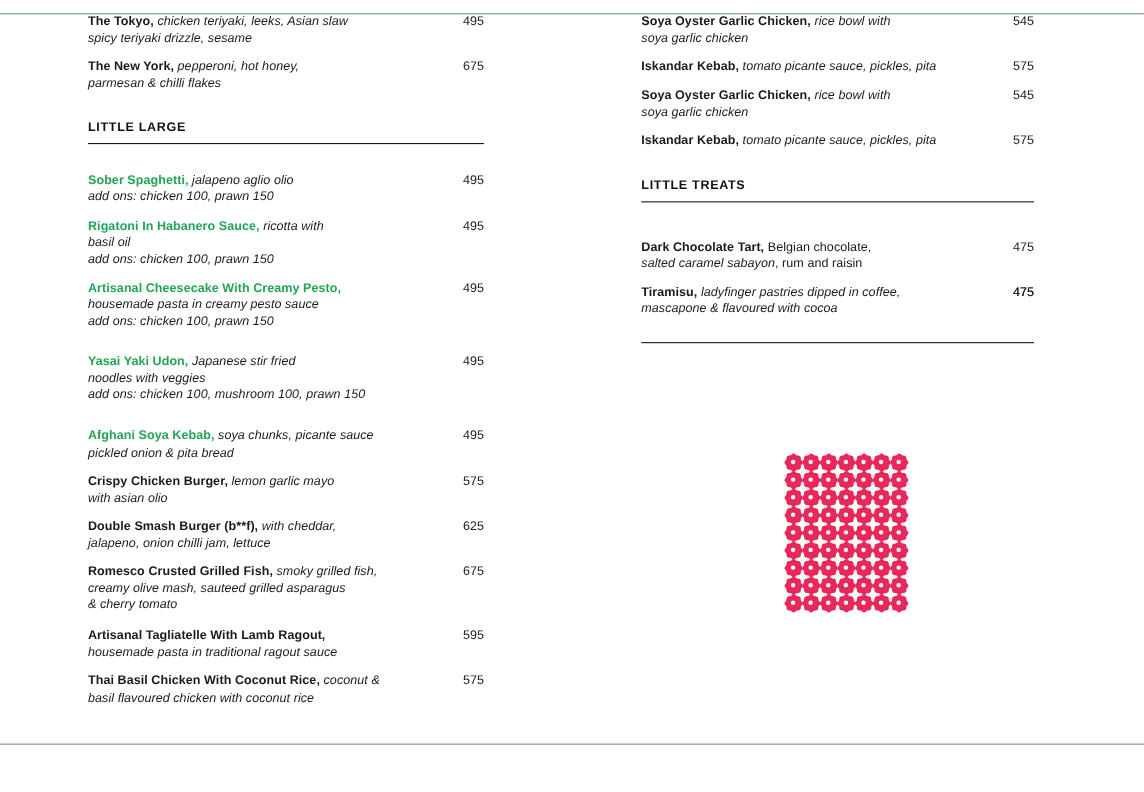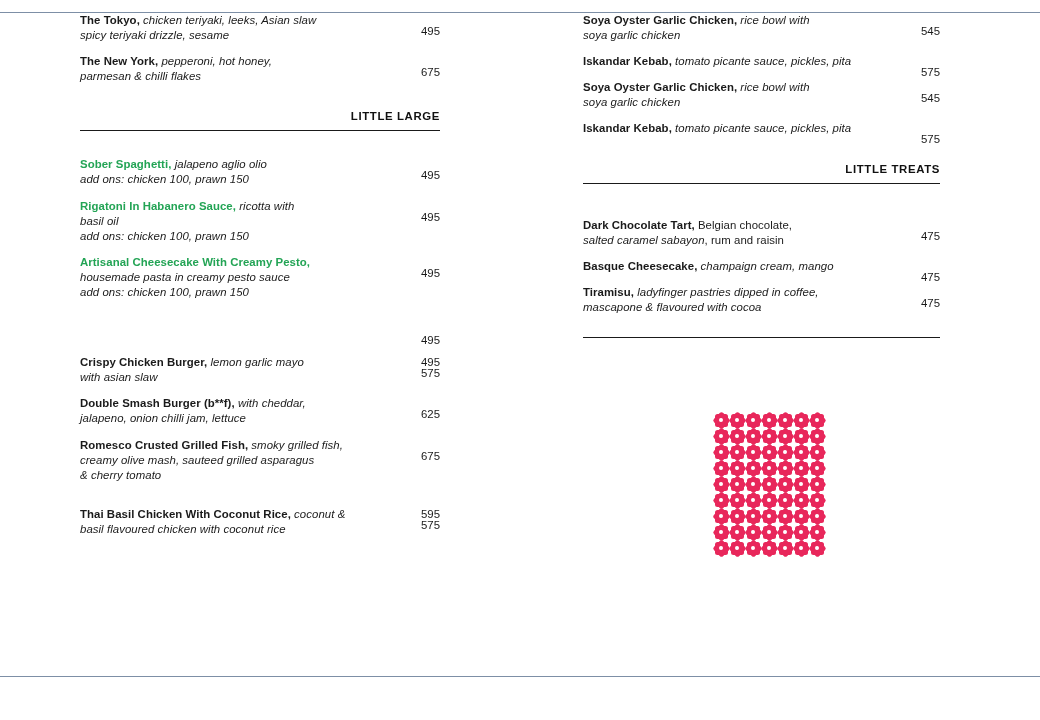--- a/index.html
+++ b/index.html
@@ -65,7 +65,7 @@
   .item .upright { font-style: normal; }
   .item .price {
     position: absolute;
-    top: 11px;
+    top: 0;
     right: 0;
     width: 50px;
     text-align: right;

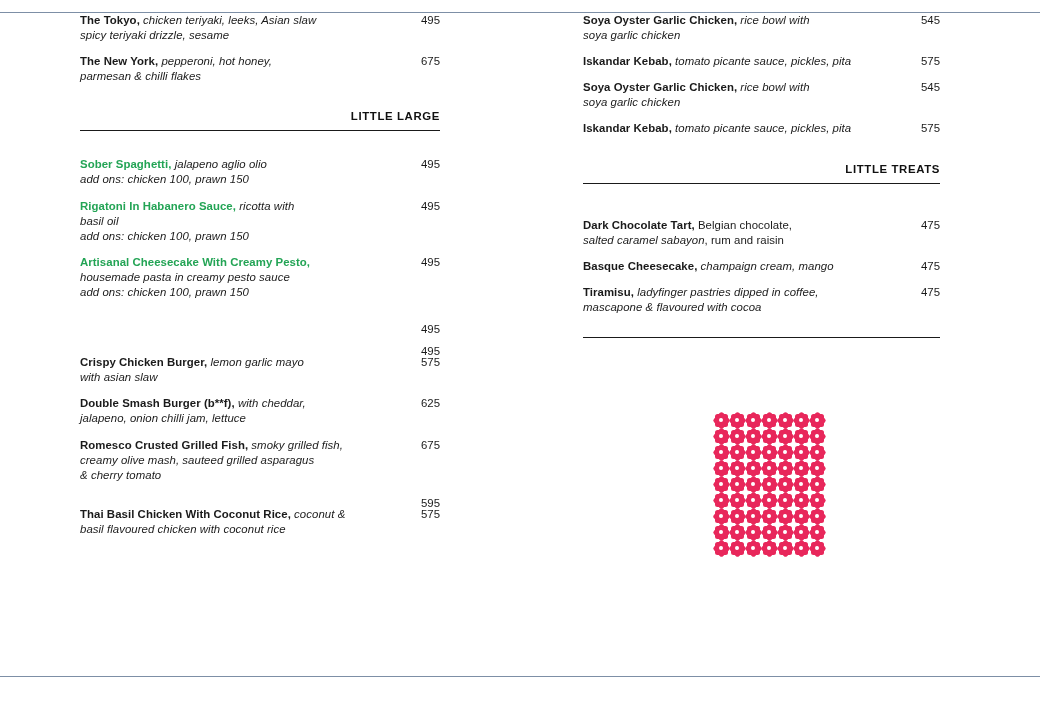--- a/index.html
+++ b/index.html
@@ -84,7 +84,7 @@
     margin-bottom: 26px;
   }
   .section-title {
-    text-align: right;
+    text-align: left;
     font-size: 11.4px;
     font-weight: bold;
     letter-spacing: 0.055em;

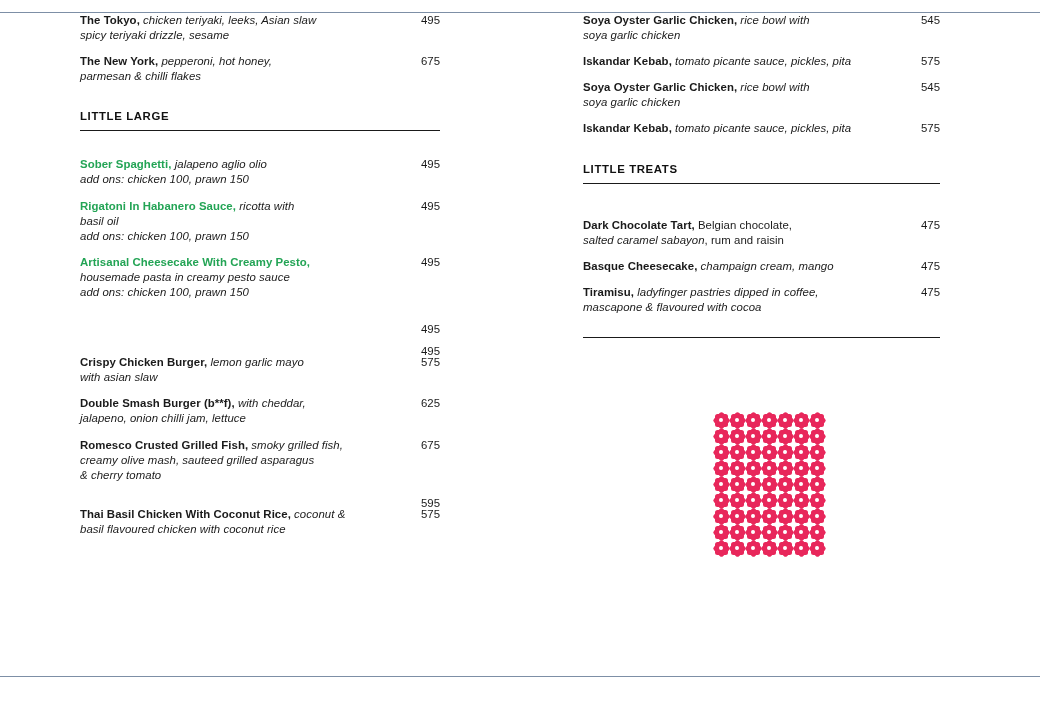--- a/index.html
+++ b/index.html
@@ -328,10 +328,6 @@
     </div>
 
     <div class="item">
-      <div class="lines">
-        <span class="name">Basque Cheesecake,</span>
-        <span>champaign cream, mango</span>
-      </div>
       <div class="price">475</div>
     </div>
 

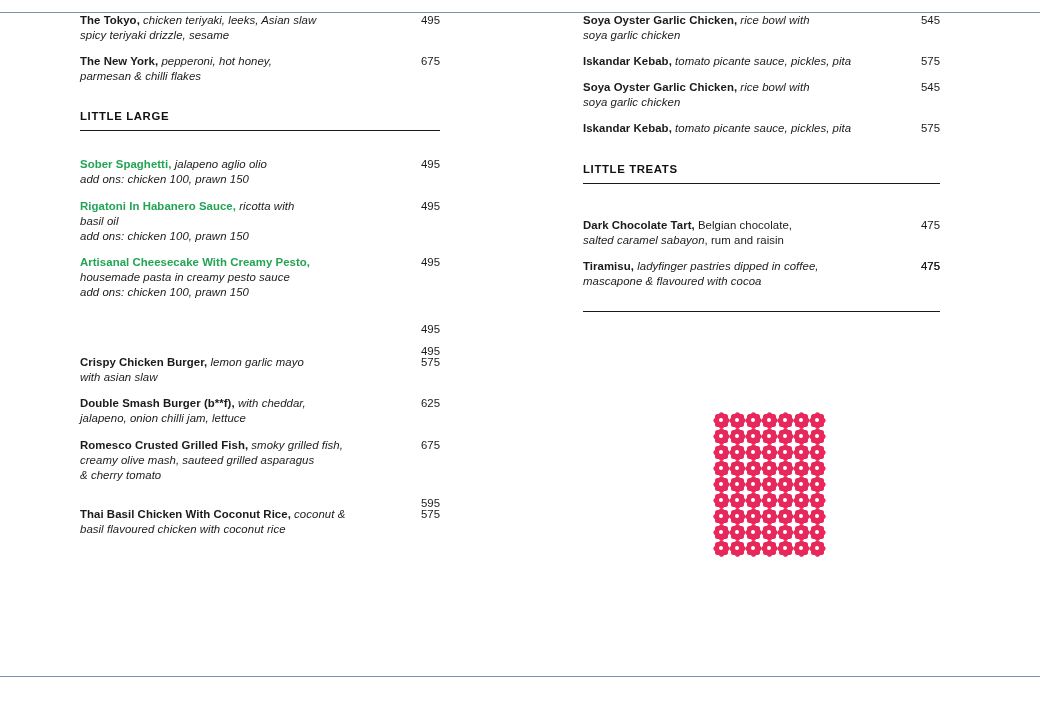--- a/index.html
+++ b/index.html
@@ -221,6 +221,12 @@
 
 
     <div class="item">
+      <div class="lines">
+        <span class="name veg">Yasai Yaki Udon,</span>
+        <span>Japanese stir fried</span><br>
+        <span>noodles with veggies</span><br>
+        <span>add ons: chicken 100, mushroom 100, prawn 150</span>
+      </div>
       <div class="price">495</div>
     </div>
 

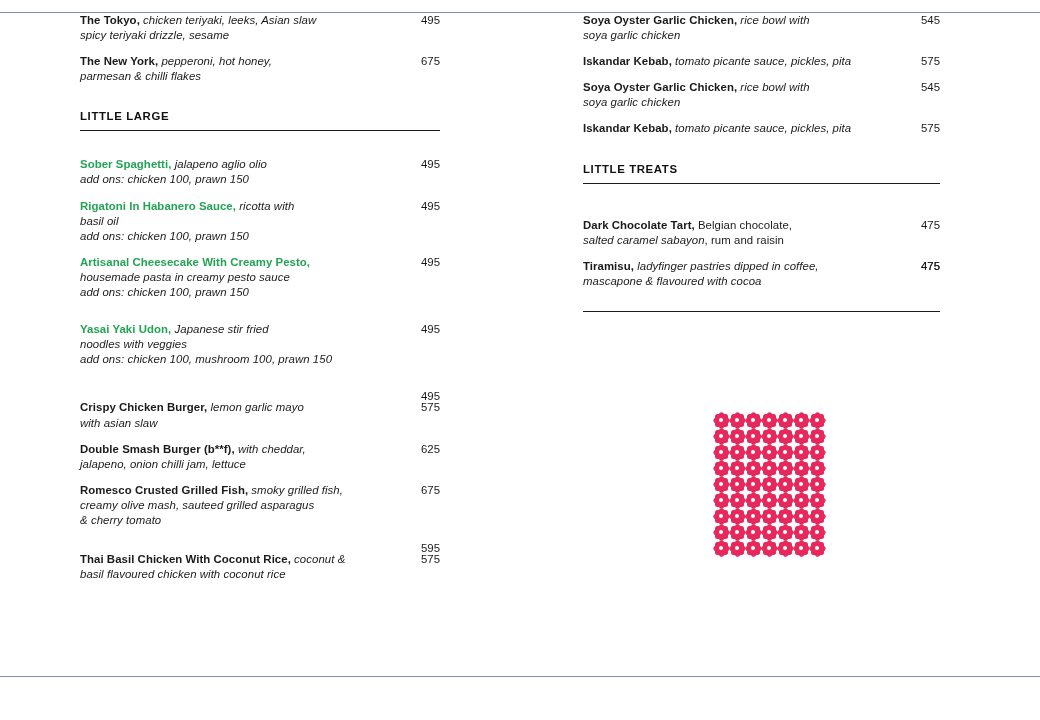--- a/index.html
+++ b/index.html
@@ -233,6 +233,11 @@
     <div class="block-gap"></div>
 
     <div class="item">
+      <div class="lines">
+        <span class="name veg">Afghani Soya Kebab,</span>
+        <span>soya chunks, picante sauce</span><br>
+        <span>pickled onion &amp; pita bread</span>
+      </div>
       <div class="price">495</div>
     </div>
 

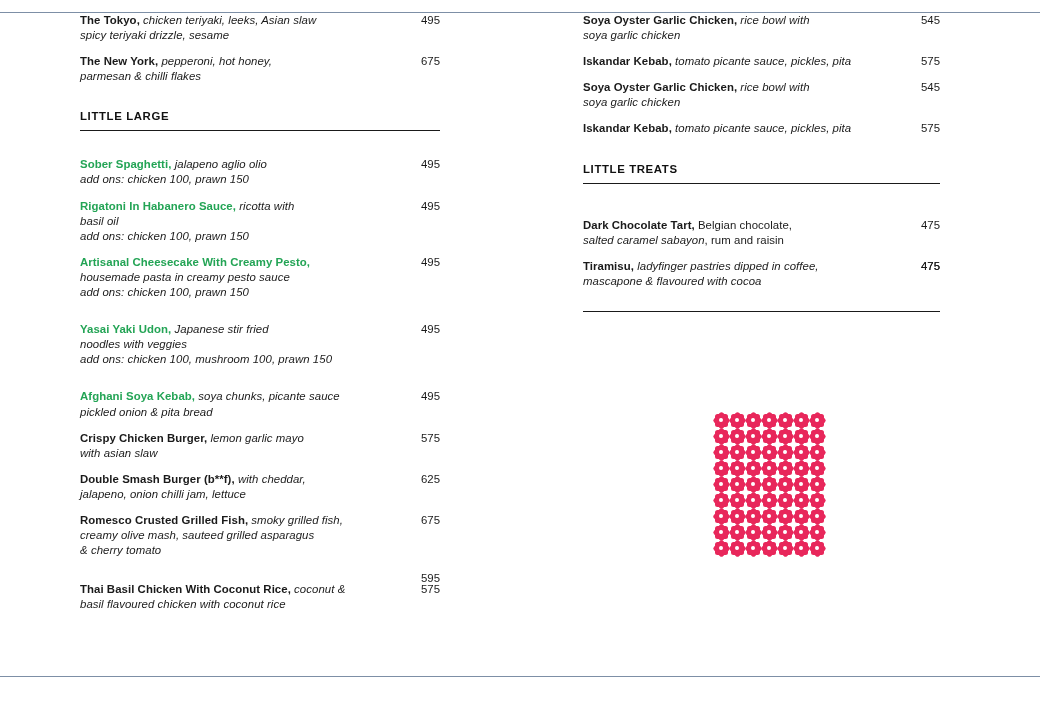--- a/index.html
+++ b/index.html
@@ -245,7 +245,7 @@
       <div class="lines">
         <span class="name">Crispy Chicken Burger,</span>
         <span>lemon garlic mayo</span><br>
-        <span>with asian slaw</span>
+        <span>with asian olio</span>
       </div>
       <div class="price">575</div>
     </div>

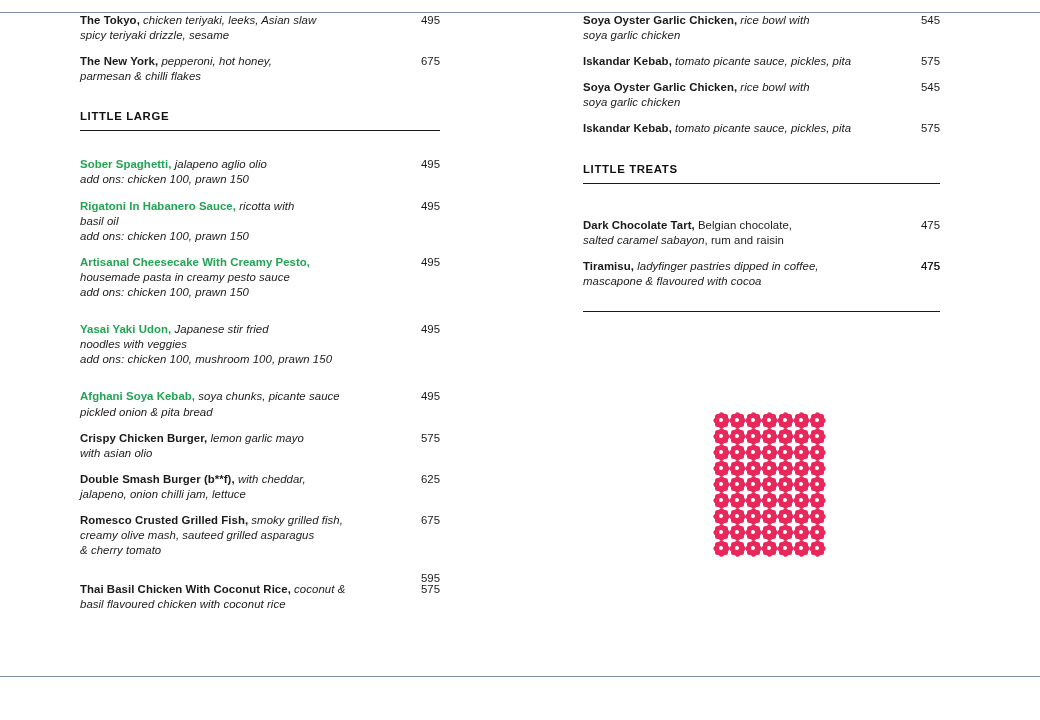--- a/index.html
+++ b/index.html
@@ -272,6 +272,10 @@
     <div class="gap-sm"></div>
 
     <div class="item">
+      <div class="lines">
+        <span class="name">Artisanal Tagliatelle With Lamb Ragout,</span><br>
+        <span>housemade pasta in traditional ragout sauce</span>
+      </div>
       <div class="price">595</div>
     </div>
 

